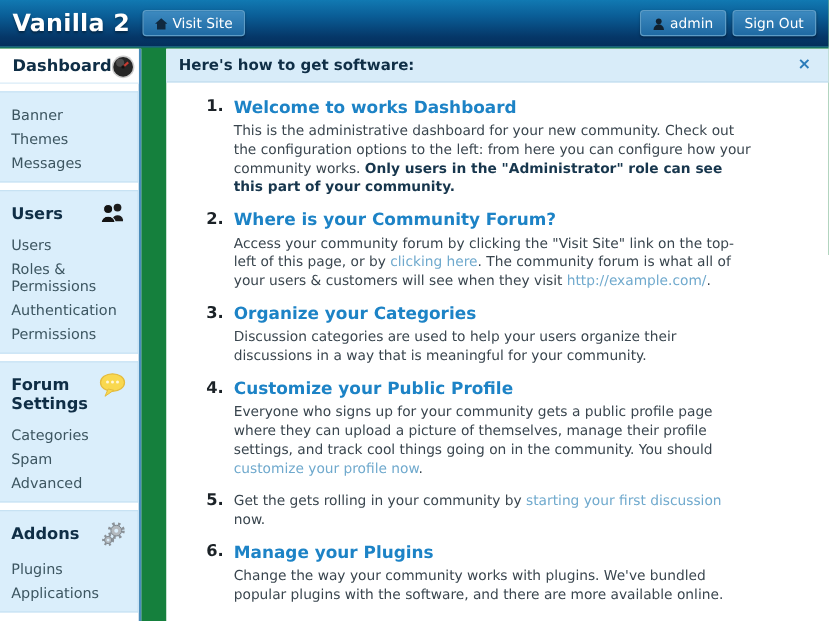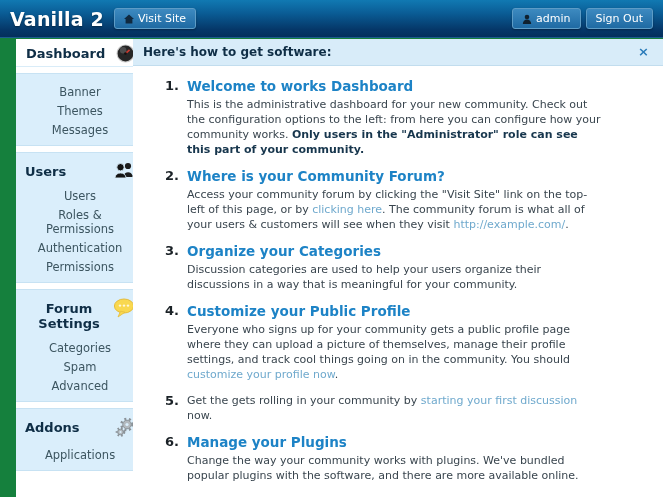--- a/index.html
+++ b/index.html
@@ -26,8 +26,8 @@
 
   
   .sidebar{
-    position:absolute; top:39px; left:16px; bottom:0; width:131px;
-    background:#fff; border-right:2px solid #4a8cba; padding-top:0;text-align:center;
+    position:absolute; top:39px; left:0; bottom:0; width:113px;
+    background:#fff; border-right:2px solid #4a8cba; padding-top:0;
   }
   .dash-item{
     background:#fff; padding:9px 10px 8px; display:flex; align-items:center; justify-content:space-between;

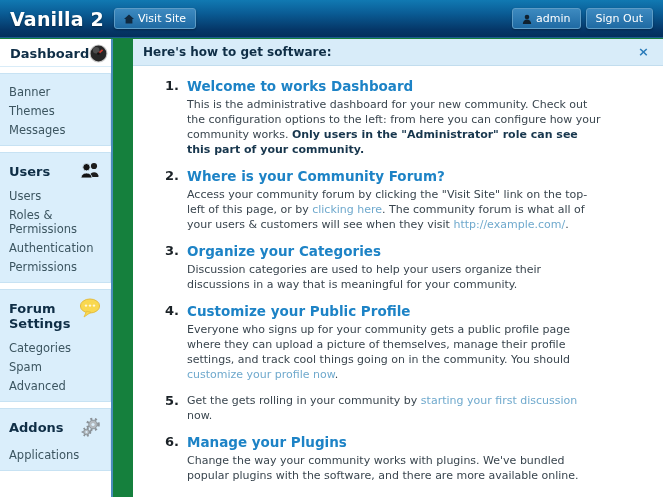--- a/index.html
+++ b/index.html
@@ -162,6 +162,7 @@
           </svg>
         </span>
       </div>
+      <a class="sp-link">Plugins</a>
       <a class="sp-link">Applications</a>
 
     </div>

